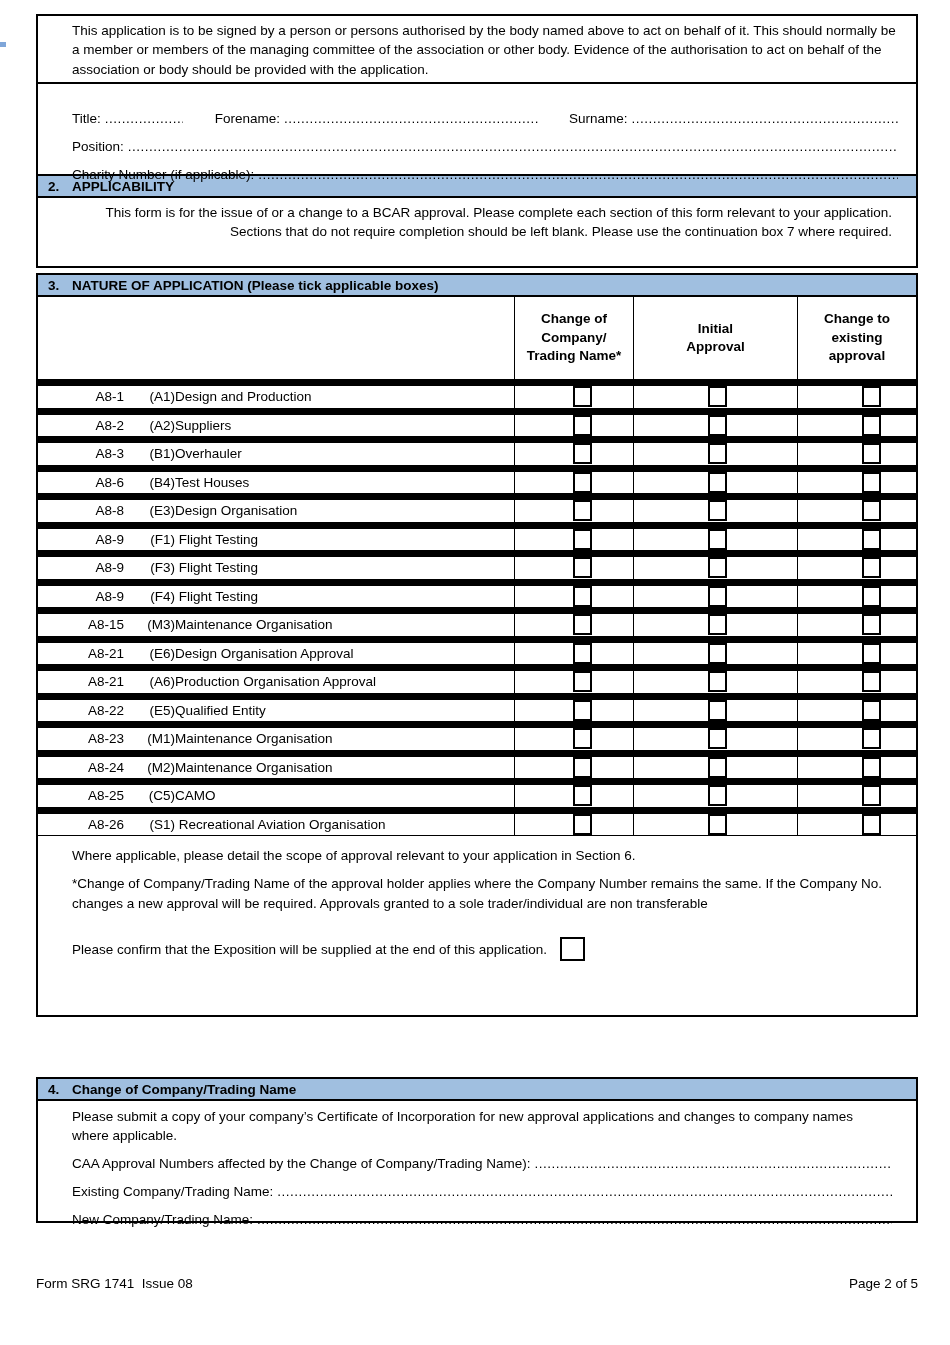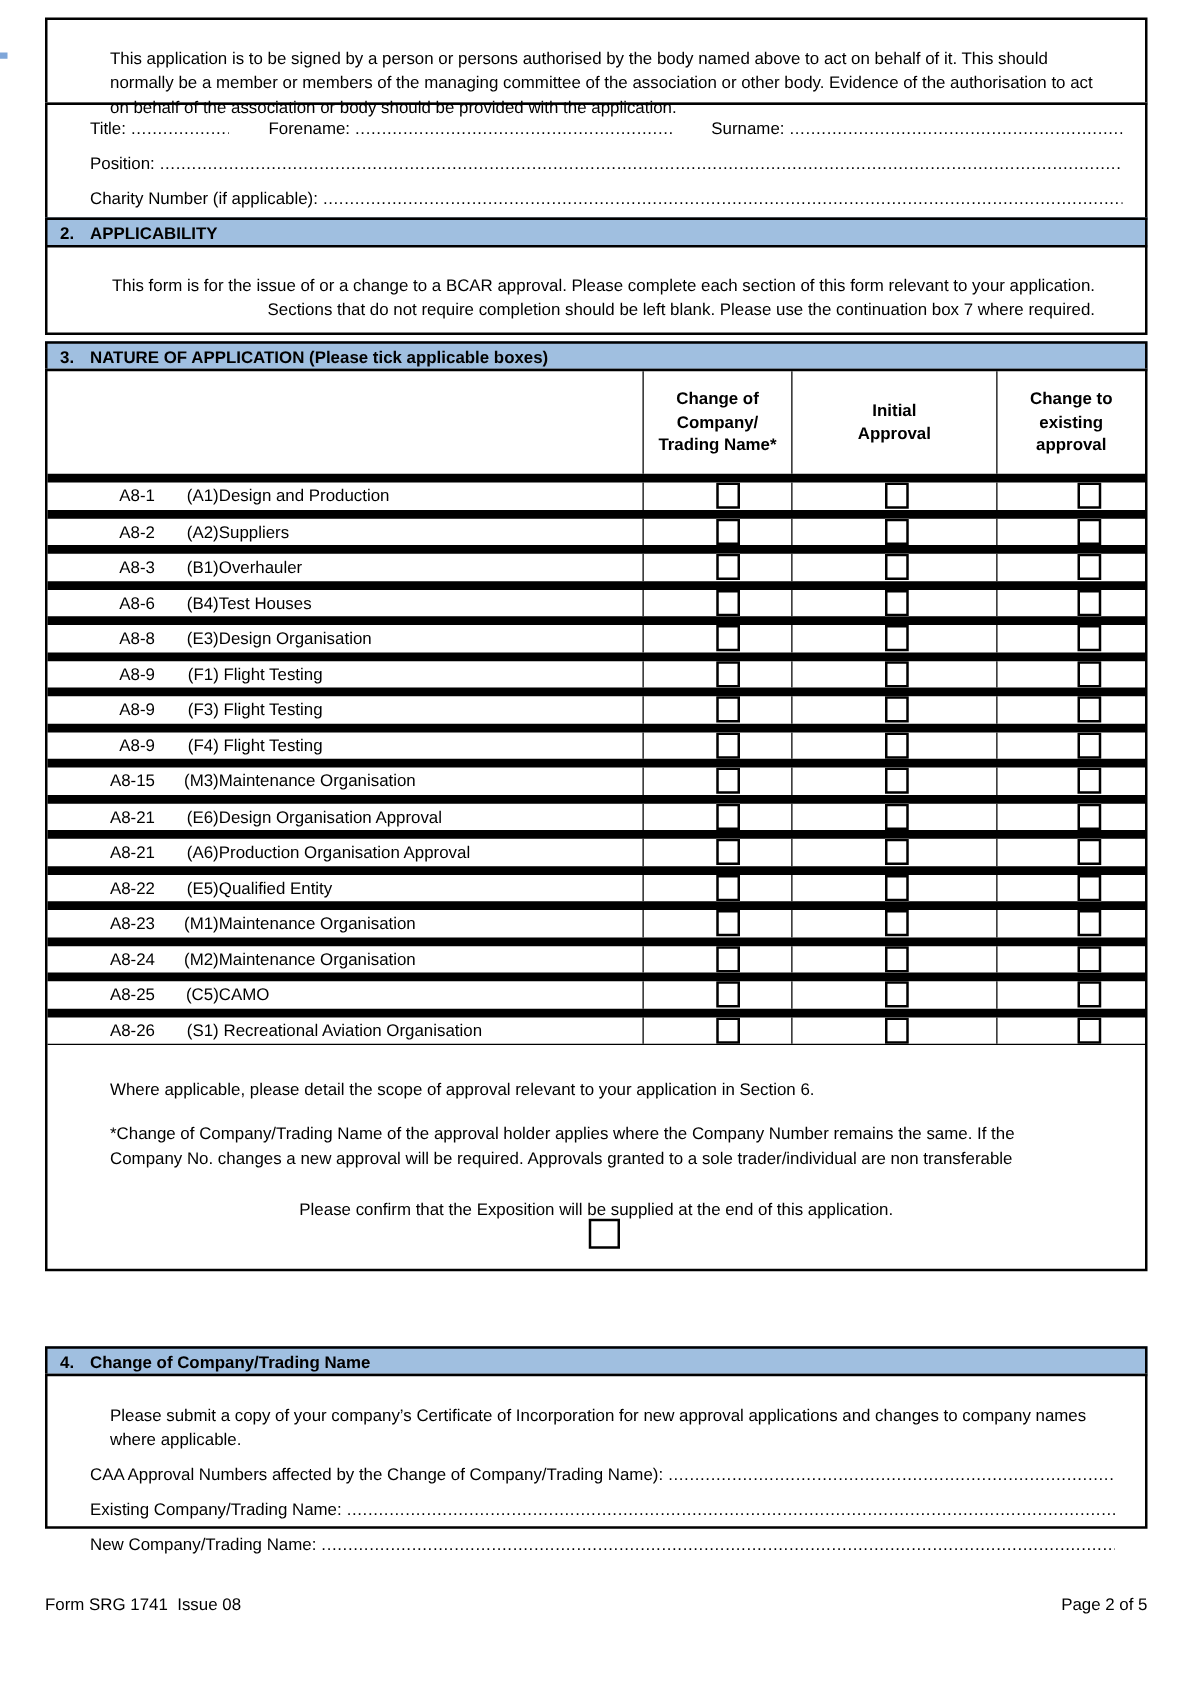--- a/index.html
+++ b/index.html
@@ -15,7 +15,7 @@
   .box, .sec-hd { margin-left:36px; width:882px; border:2px solid #000; background:#fff; }
 
   .intro-box { margin-top:14px; height:70px; padding:5px 16px 0 34px; }
-  .intro-box p, .sec2-body p, .notes p, .sec4-body p { margin:16px; line-height:19.4px; }
+  .intro-box p, .sec2-body p, .notes p, .sec4-body p { margin:0; line-height:19.4px; }
 
   .sig-box { margin-top:-2px; height:94px; padding:4px 18px 0 34px; }
   .dotrow { height:28px; display:flex; align-items:center; }

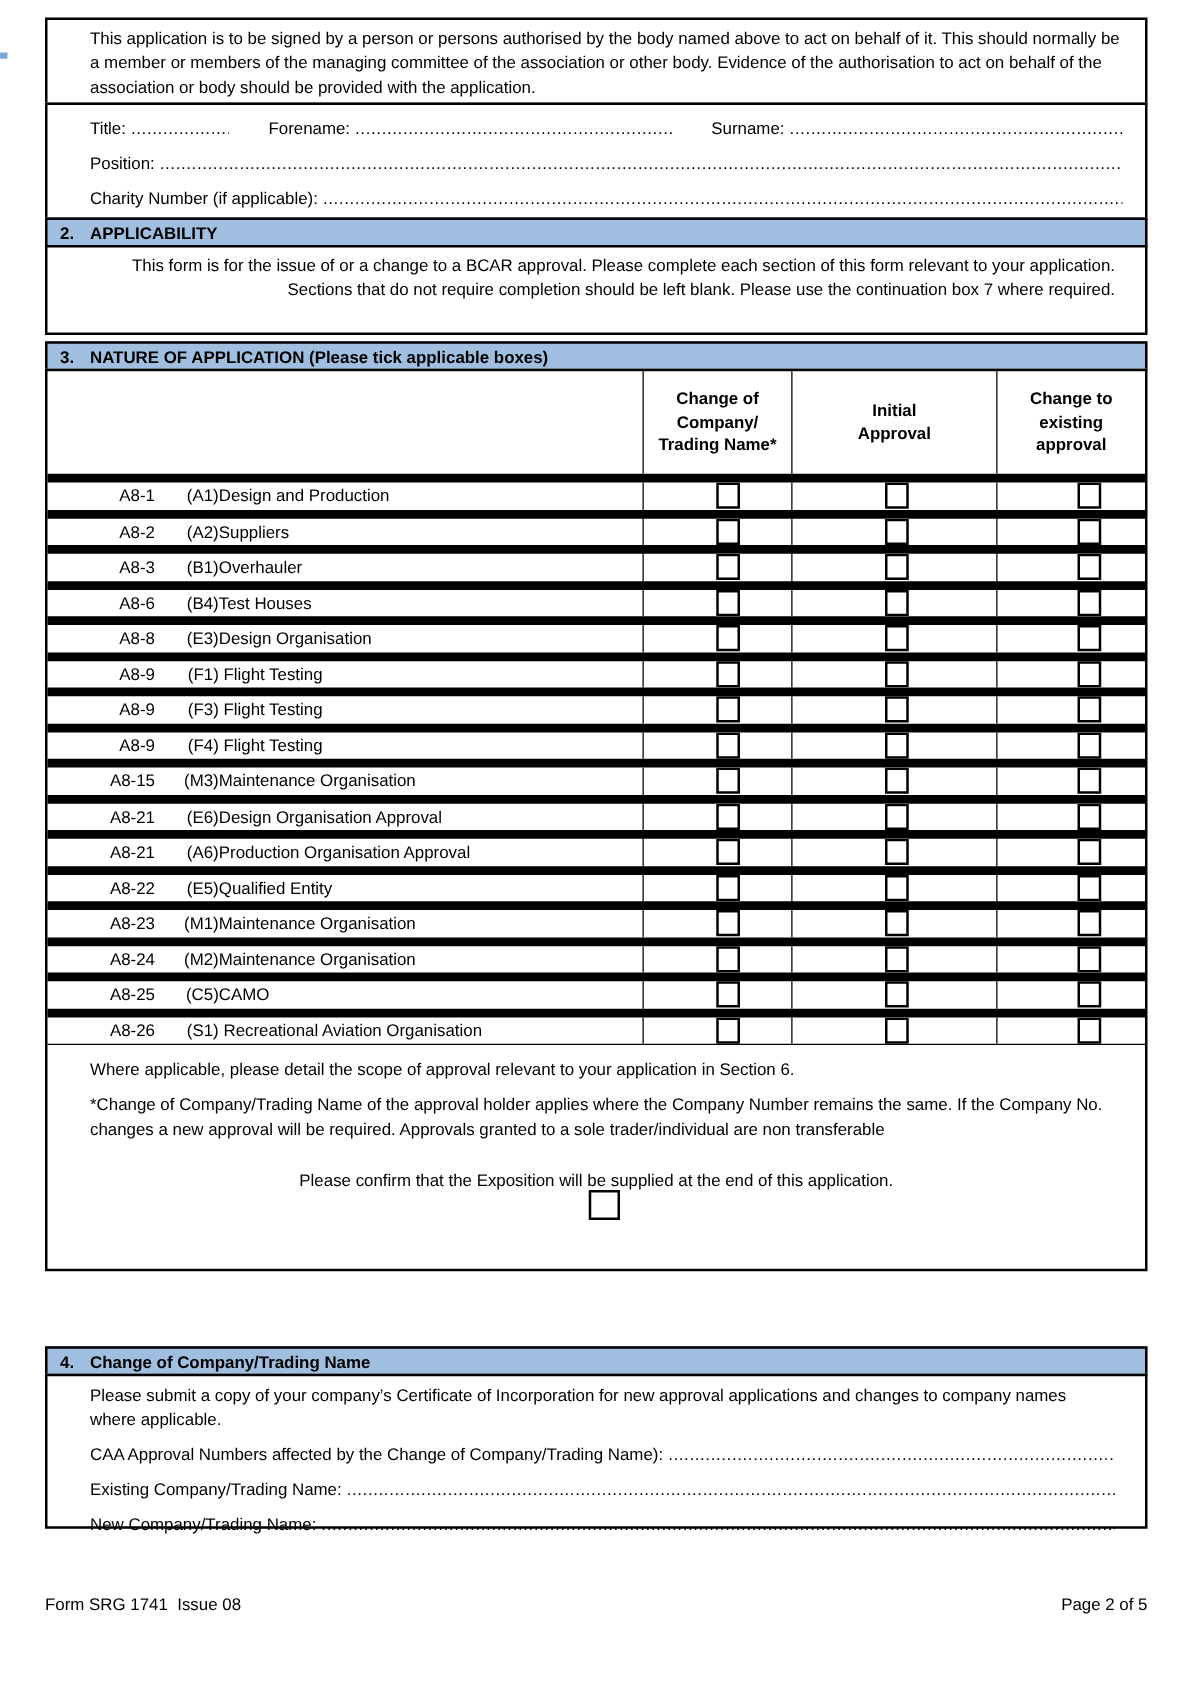--- a/index.html
+++ b/index.html
@@ -17,7 +17,7 @@
   .intro-box { margin-top:14px; height:70px; padding:5px 16px 0 34px; }
   .intro-box p, .sec2-body p, .notes p, .sec4-body p { margin:0; line-height:19.4px; }
 
-  .sig-box { margin-top:-2px; height:94px; padding:4px 18px 0 34px; }
+  .sig-box { margin-top:-2px; height:94px; padding:20px 18px 0 34px; }
   .dotrow { height:28px; display:flex; align-items:center; }
   .lbl { white-space:nowrap; }
   .dots { white-space:nowrap; overflow:hidden; letter-spacing:0.5px; }

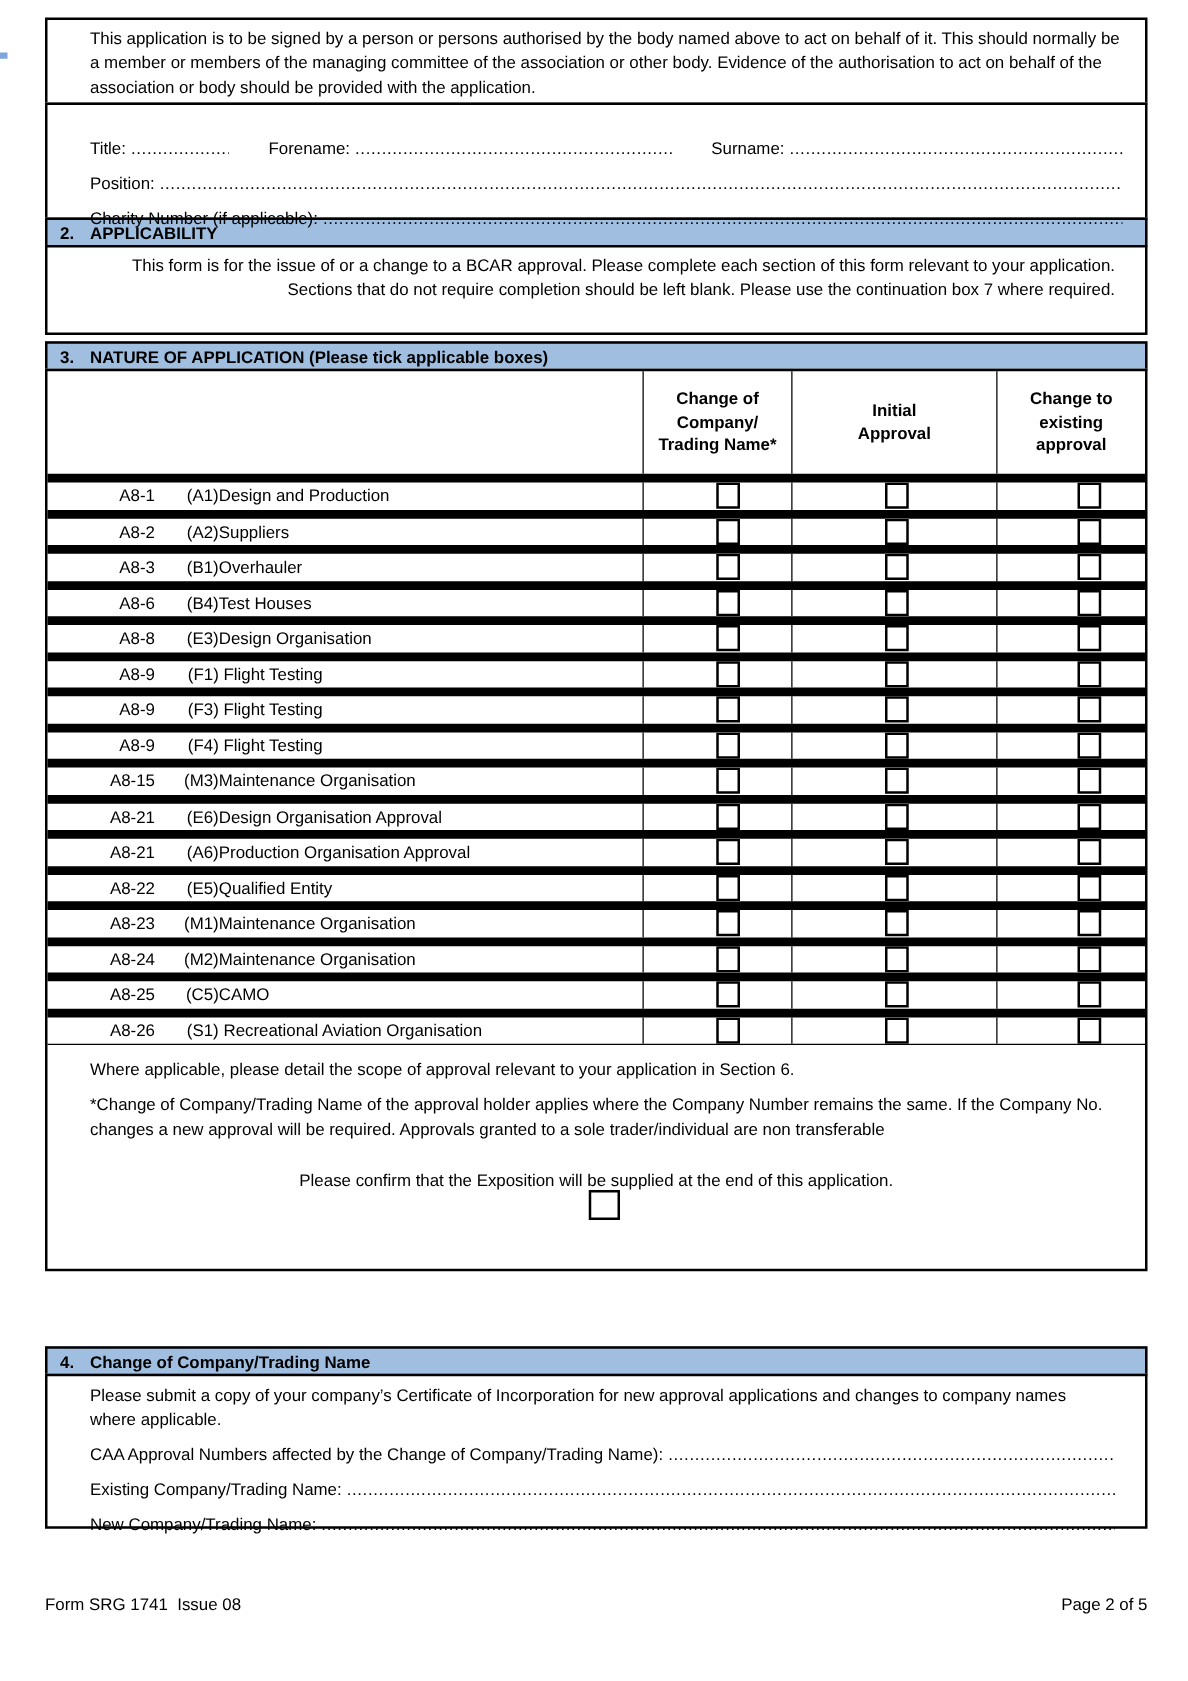--- a/index.html
+++ b/index.html
@@ -55,7 +55,7 @@
 
   .notes { padding:10px 34px 0 34px; }
   .notes p.n1 { margin-bottom:9px; }
-  .confirm { margin-top:24px; display:flex; align-items:center;flex-direction:column; }
+  .confirm { margin-top:24px; display:flex; align-items:center; }
   .checkbox.big { width:25px; height:24px; margin-left:13px; }
 
   .sec4-body { margin-top:-2px; height:124px; padding:6px 24px 0 34px; }

